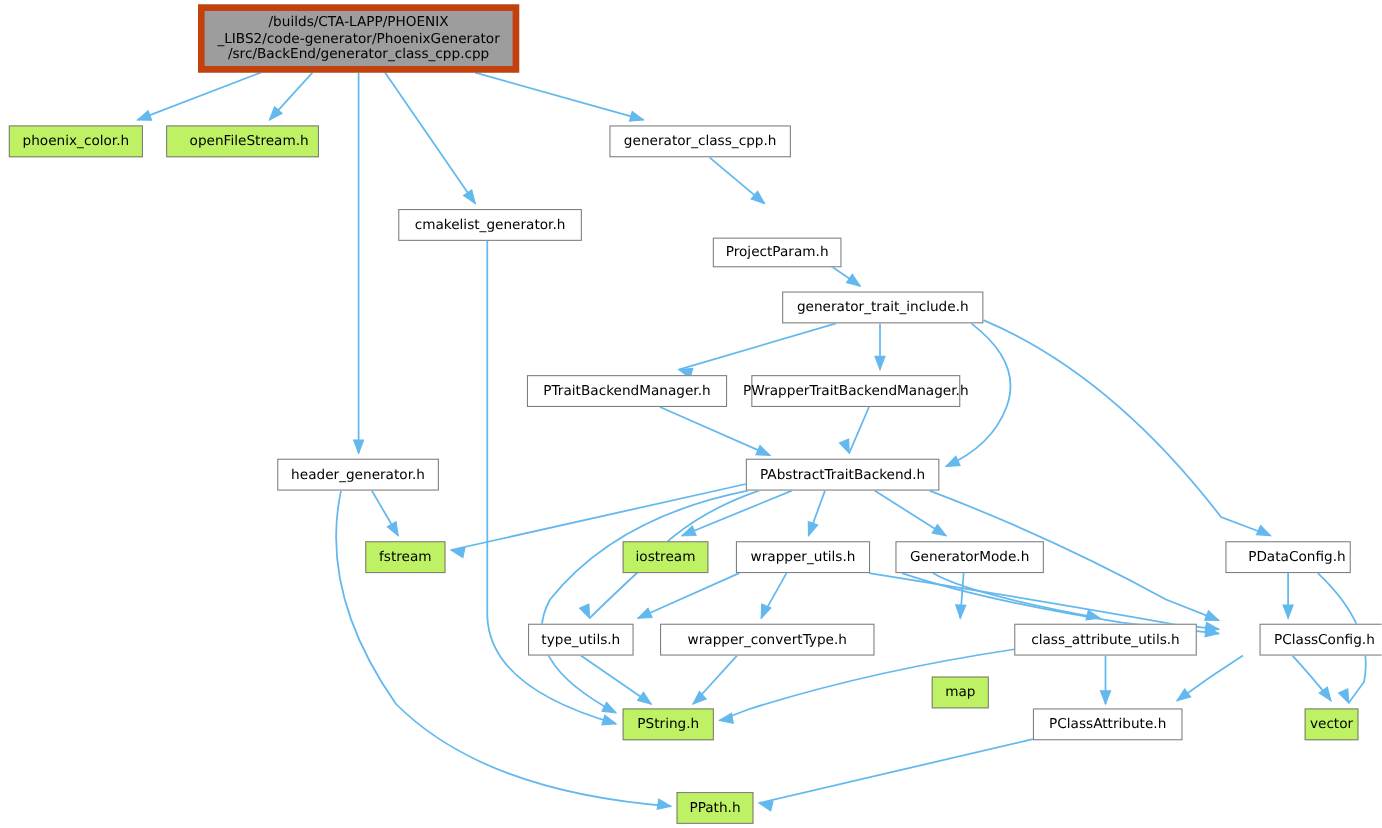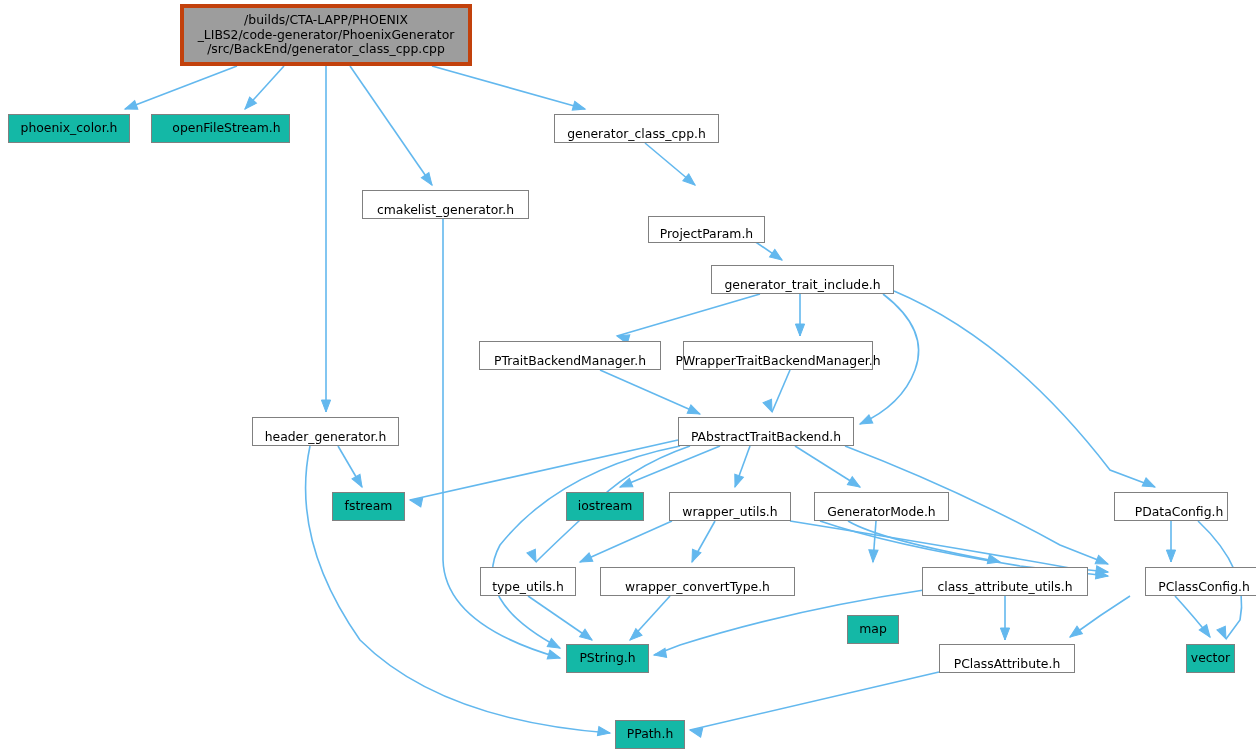--- a/index.html
+++ b/index.html
@@ -12,7 +12,7 @@
         font-size:12.4px;color:#000000;white-space:pre;}
   .node.sys{background:#14b8a6;border:1px solid #808080;}
   .node.hdr{background:#ffffff;border:1px solid #808080;align-items:flex-end;}
-  .node.root{background:#9d9d9d;border:4px solid #c2410c;font-size:12.4px;}
+  .node.root{background:#9d9d9d;border:6px solid #c2410c;font-size:12.4px;}
   .edge-path{fill:none;stroke:#63b8ee;stroke-width:1.6;}
   .arrow-head{fill:#63b8ee;stroke:#63b8ee;stroke-width:1;}
 </style>

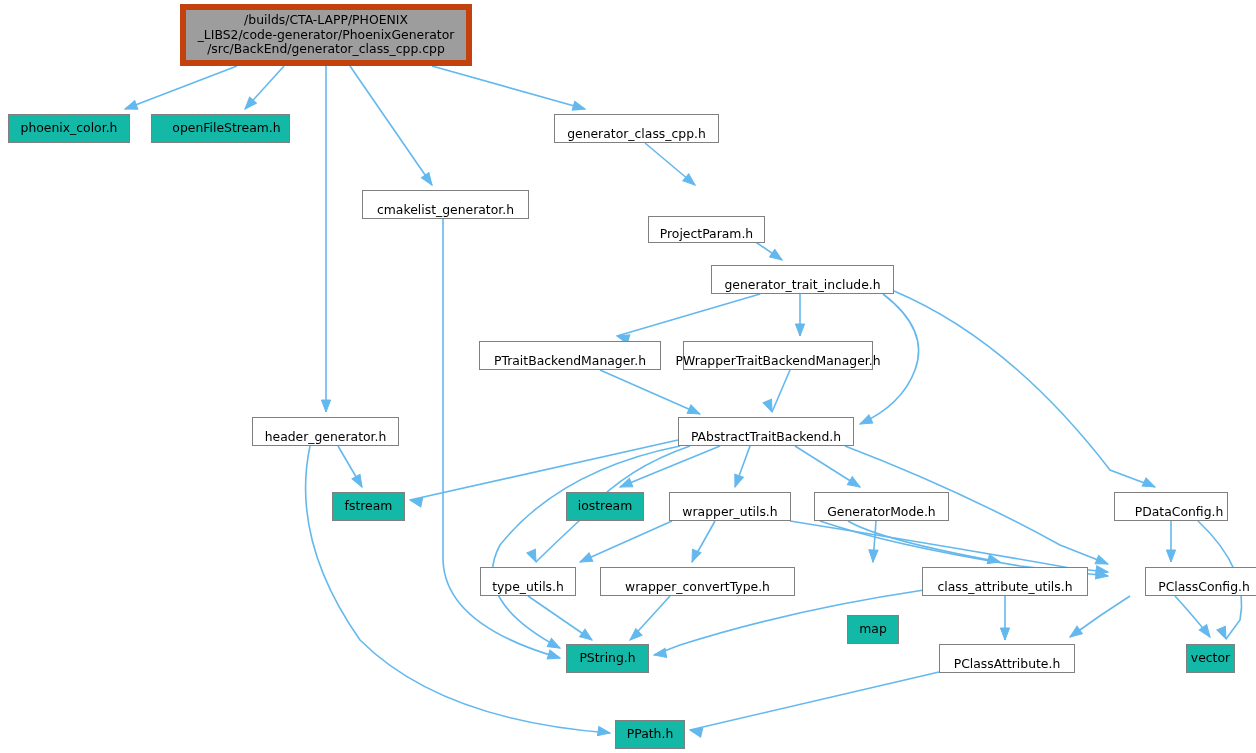--- a/index.html
+++ b/index.html
@@ -10,7 +10,7 @@
   .node{position:absolute;box-sizing:border-box;display:flex;align-items:center;
         justify-content:center;text-align:center;line-height:1.18;
         font-size:12.4px;color:#000000;white-space:pre;}
-  .node.sys{background:#14b8a6;border:1px solid #808080;}
+  .node.sys{background:#bef264;border:1px solid #808080;}
   .node.hdr{background:#ffffff;border:1px solid #808080;align-items:flex-end;}
   .node.root{background:#9d9d9d;border:6px solid #c2410c;font-size:12.4px;}
   .edge-path{fill:none;stroke:#63b8ee;stroke-width:1.6;}

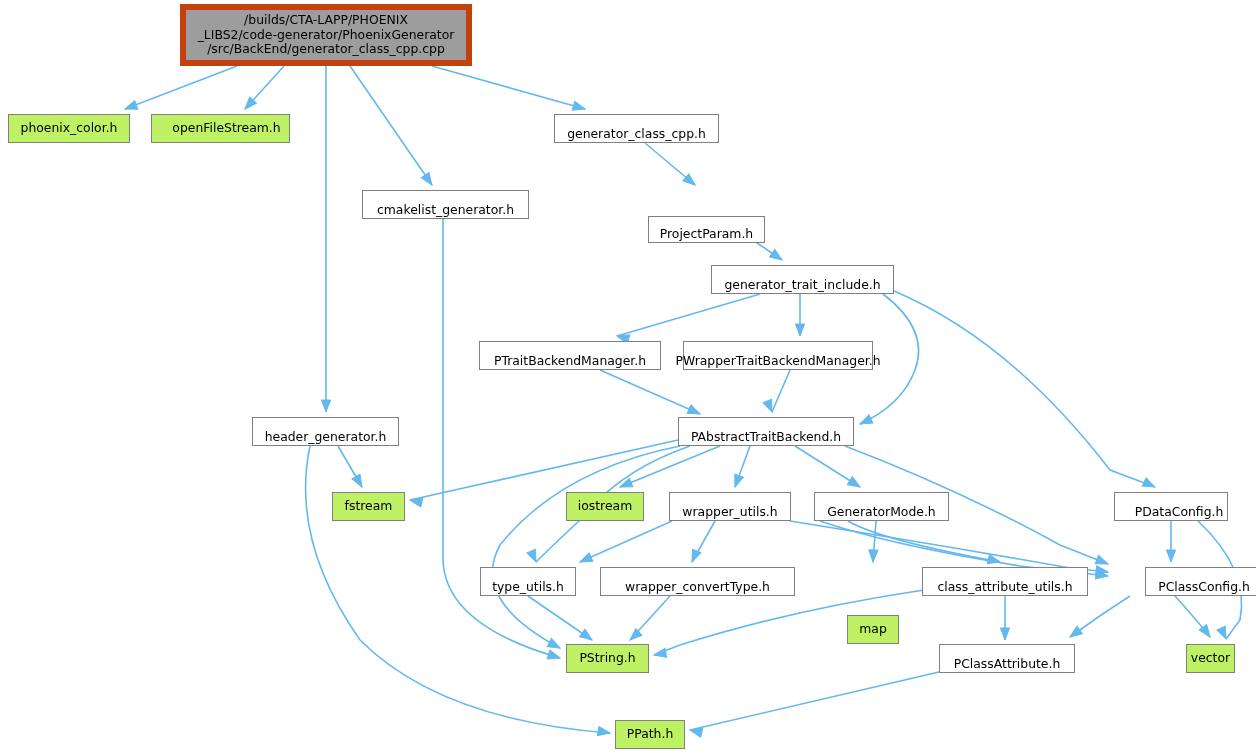--- a/index.html
+++ b/index.html
@@ -11,7 +11,7 @@
         justify-content:center;text-align:center;line-height:1.18;
         font-size:12.4px;color:#000000;white-space:pre;}
   .node.sys{background:#bef264;border:1px solid #808080;}
-  .node.hdr{background:#ffffff;border:1px solid #808080;align-items:flex-end;}
+  .node.hdr{background:#ffffff;border:1px solid #808080;}
   .node.root{background:#9d9d9d;border:6px solid #c2410c;font-size:12.4px;}
   .edge-path{fill:none;stroke:#63b8ee;stroke-width:1.6;}
   .arrow-head{fill:#63b8ee;stroke:#63b8ee;stroke-width:1;}

